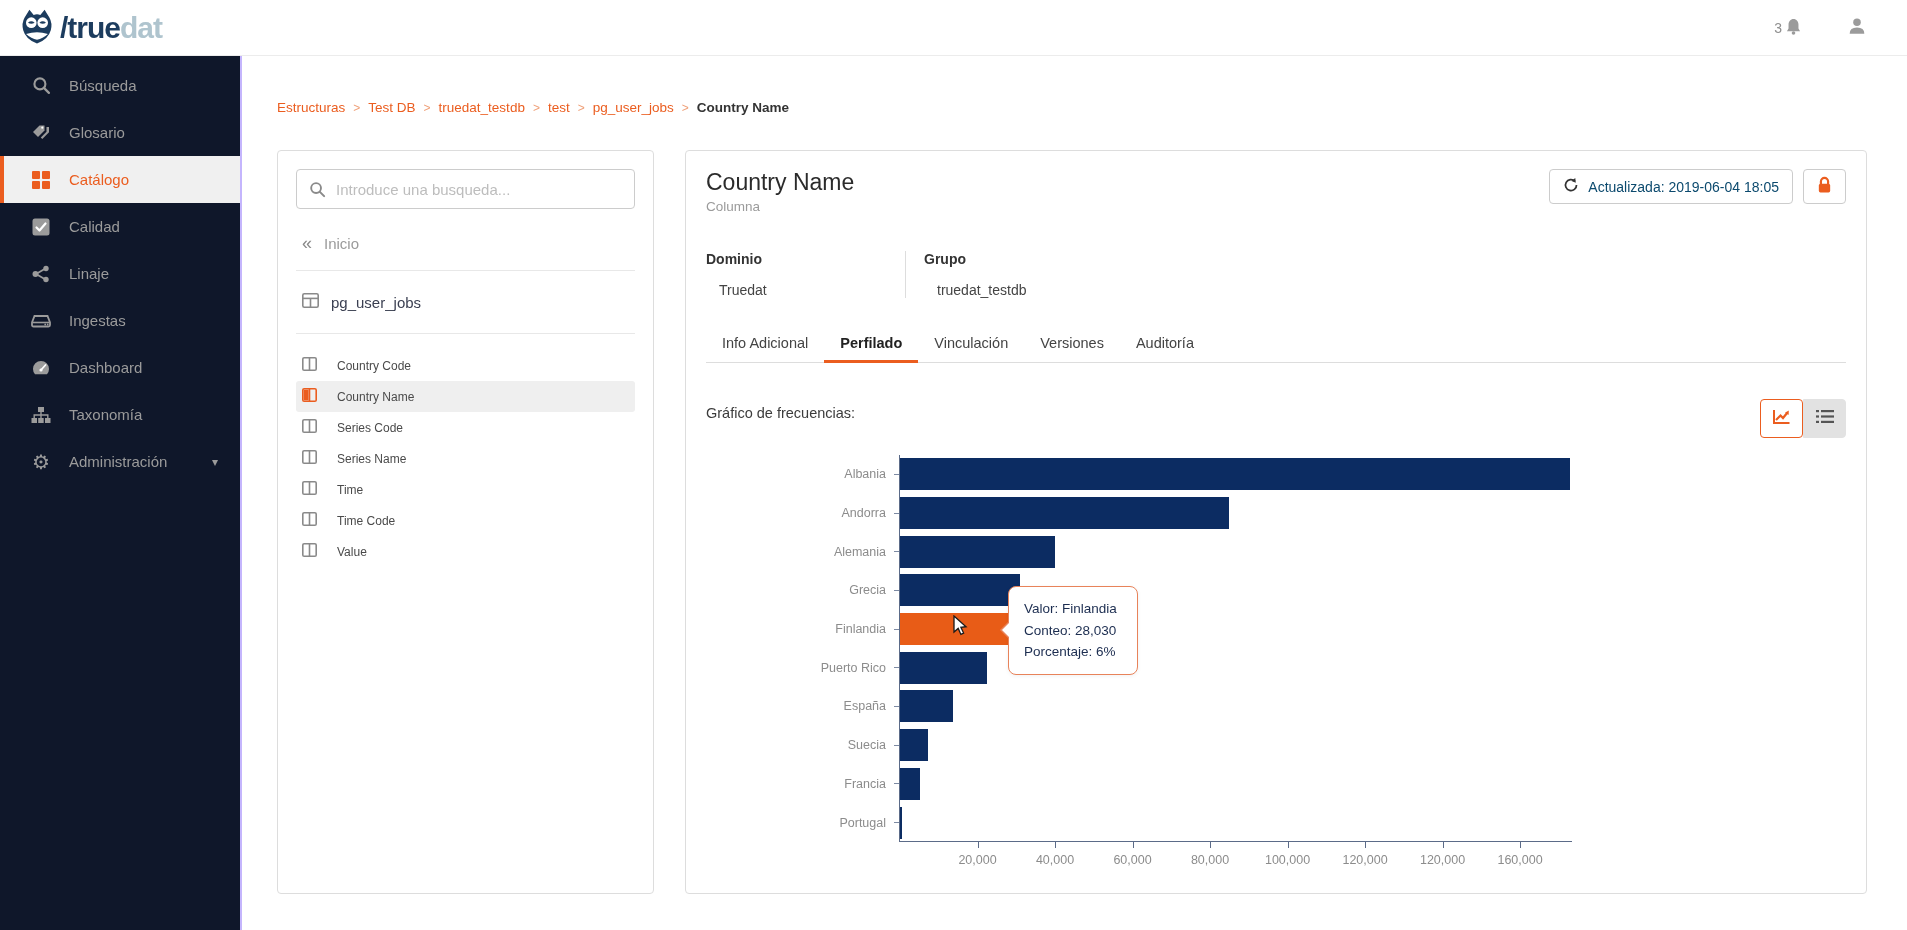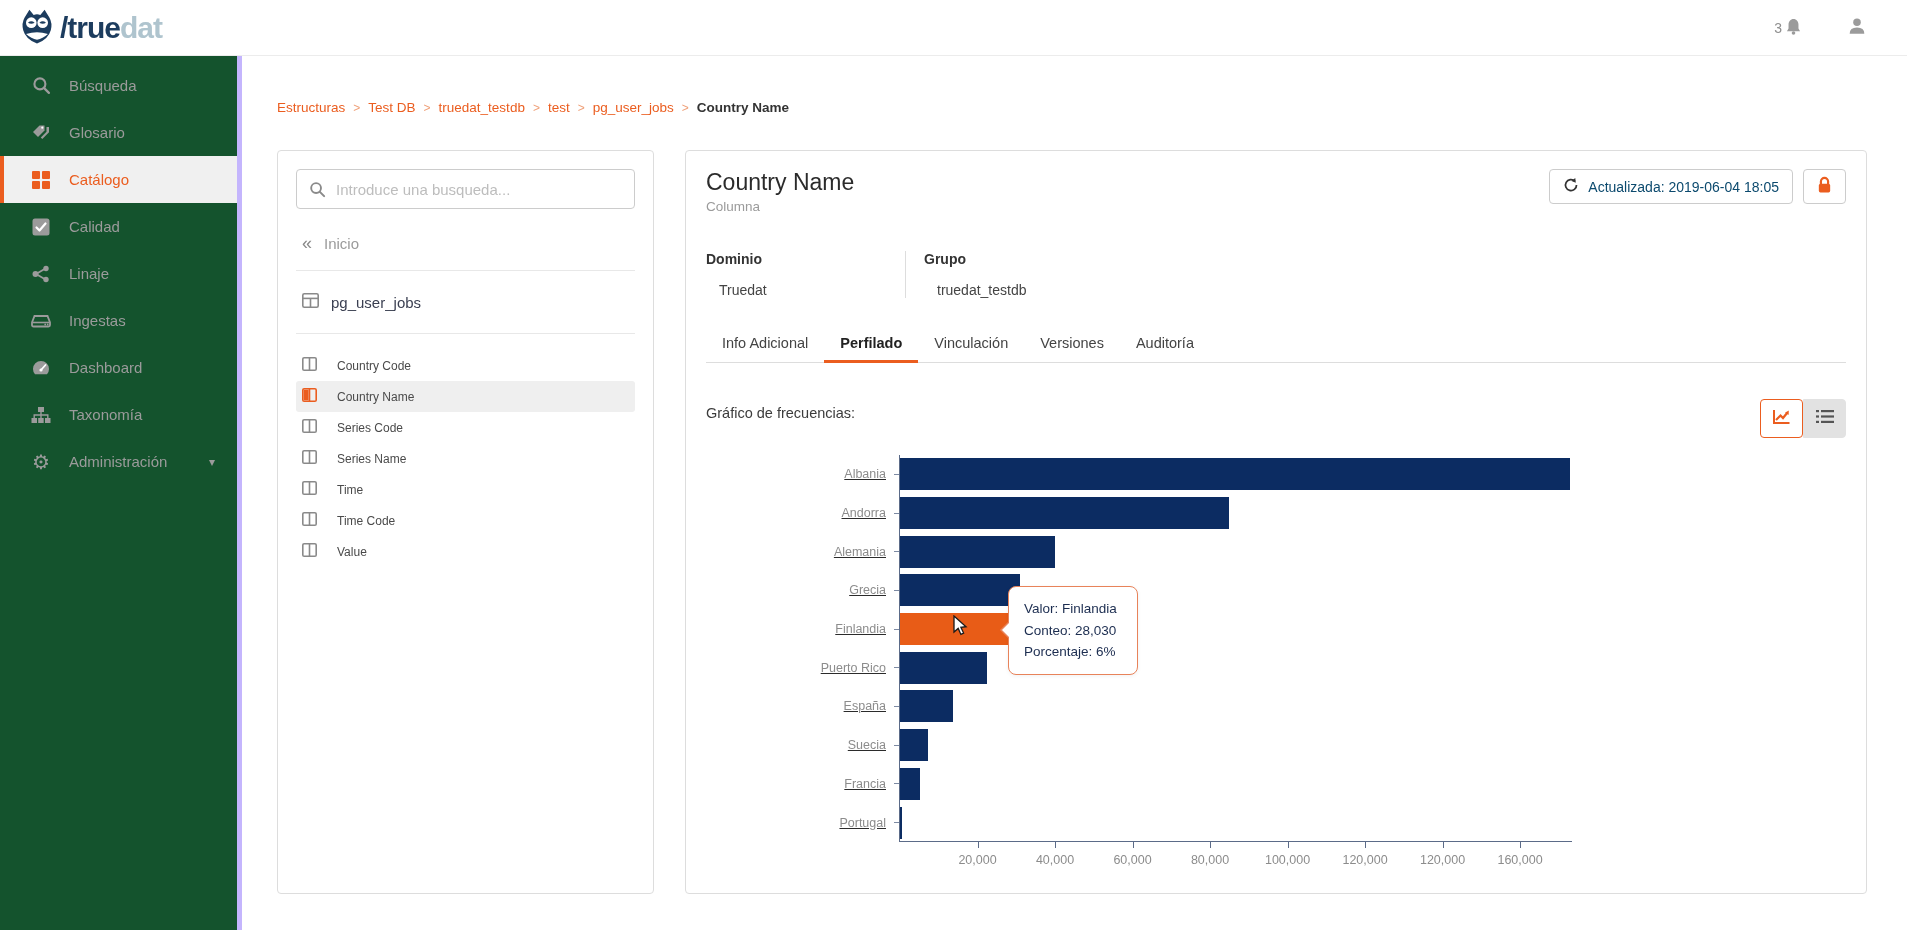--- a/index.html
+++ b/index.html
@@ -18,8 +18,8 @@
   .notif { display:flex; align-items:center; gap:2px; color:#8f8f8f; font-size:14px; cursor:pointer; }
 
   
-  .sidebar { position:absolute; left:0; top:56px; width:242px; height:874px; background:#14532d;
-    border-right:5px solid #c4b5fd; padding-top:6px; }
+  .sidebar { position:absolute; left:0; top:56px; width:242px; height:874px; background:#0f172a;
+    border-right:2px solid #c4b5fd; padding-top:6px; }
   .side-item { position:relative; height:47px; display:flex; align-items:center; padding-left:30px;
     color:#9b9b9b; font-size:15px; cursor:pointer; }
   .side-item .s-icon { width:22px; display:flex; justify-content:center; margin-right:17px; }

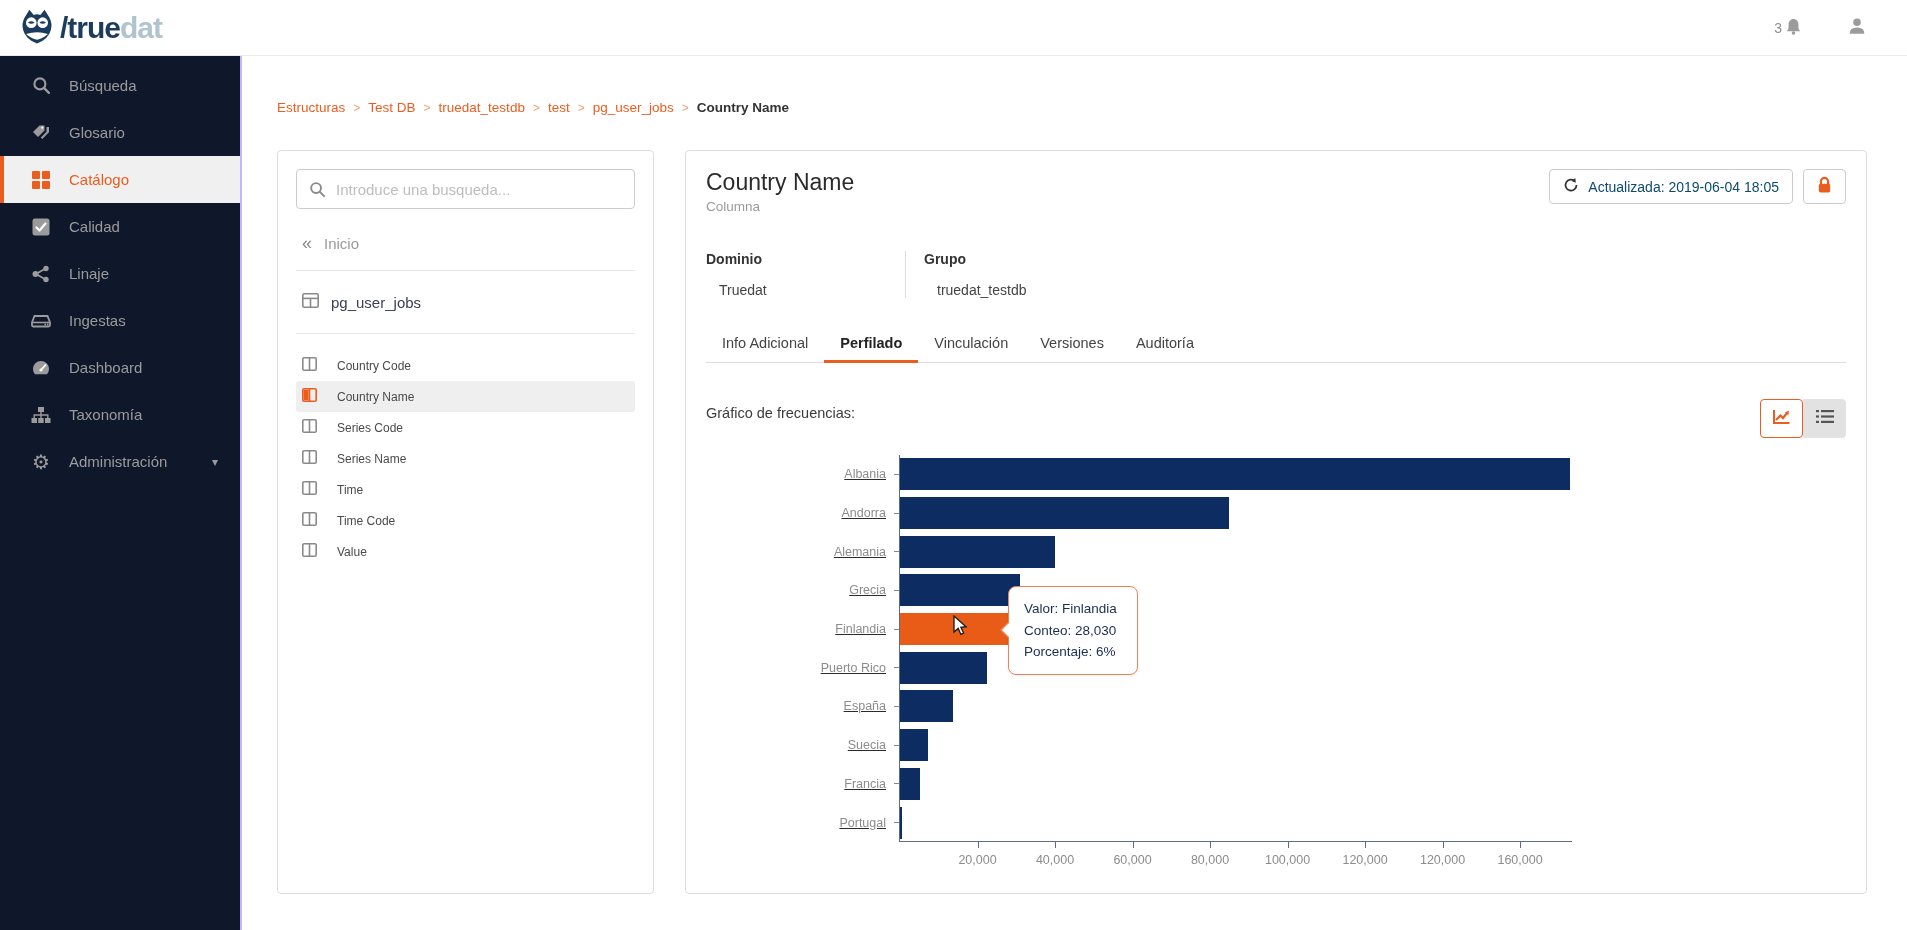--- a/index.html
+++ b/index.html
@@ -90,7 +90,7 @@
 
   
   .chart { display:flex; margin-top:16px; width:866px; }
-  .ylabels { width:193px;text-decoration:underline; }
+  .ylabels { width:193px; }
   .ylabel { height:38.7px; display:flex; align-items:center; justify-content:flex-end;
     color:#8c8c8c; font-size:12.5px; }
   .ylabel i { display:block; width:5px; height:1px; background:#7d8aa3; margin-left:8px; }

